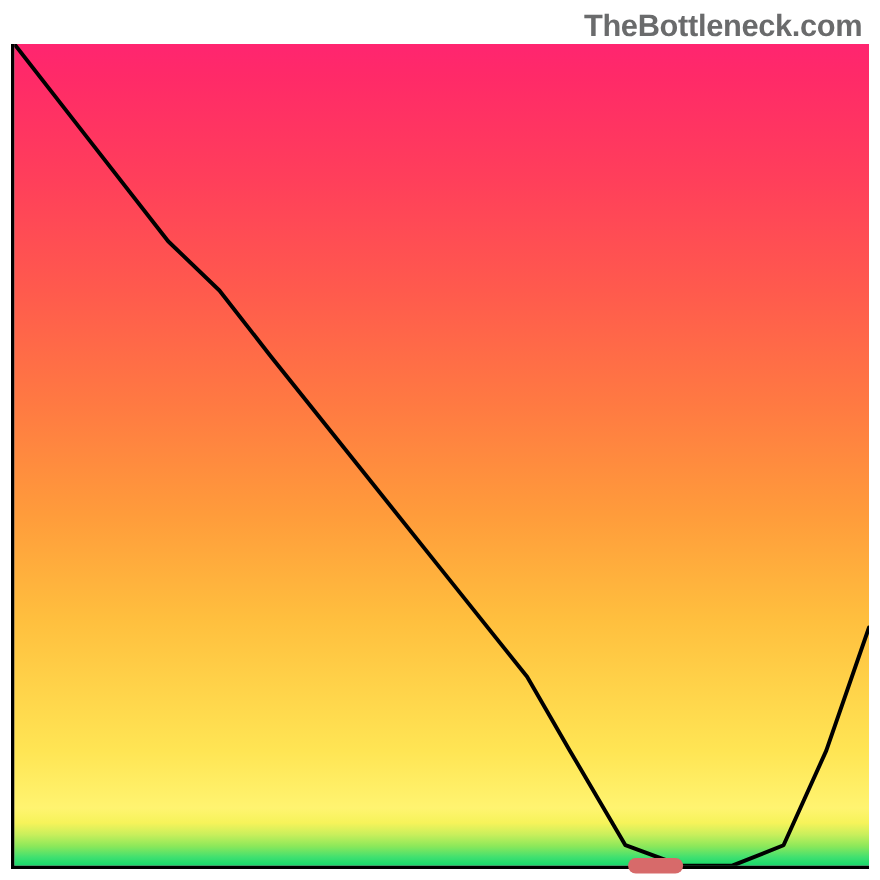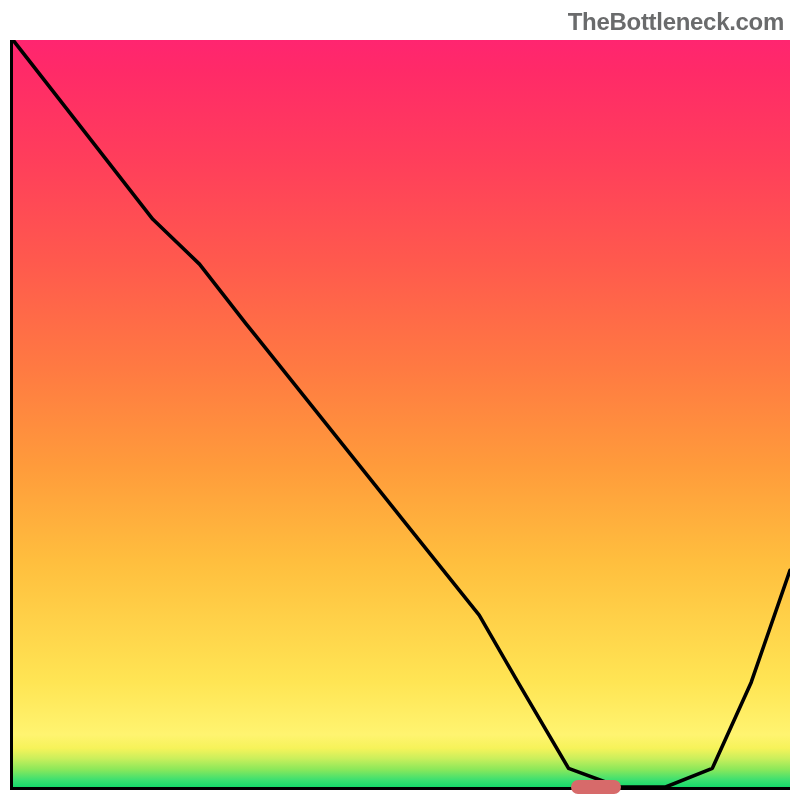--- a/index.html
+++ b/index.html
@@ -15,7 +15,7 @@
     position: absolute;
     top: 8px;
     right: 16px;
-    font-size: 24px;
+    font-size: 28px;
     font-weight: 600;
     color: #6a6b6c;
     letter-spacing: -0.3px;

